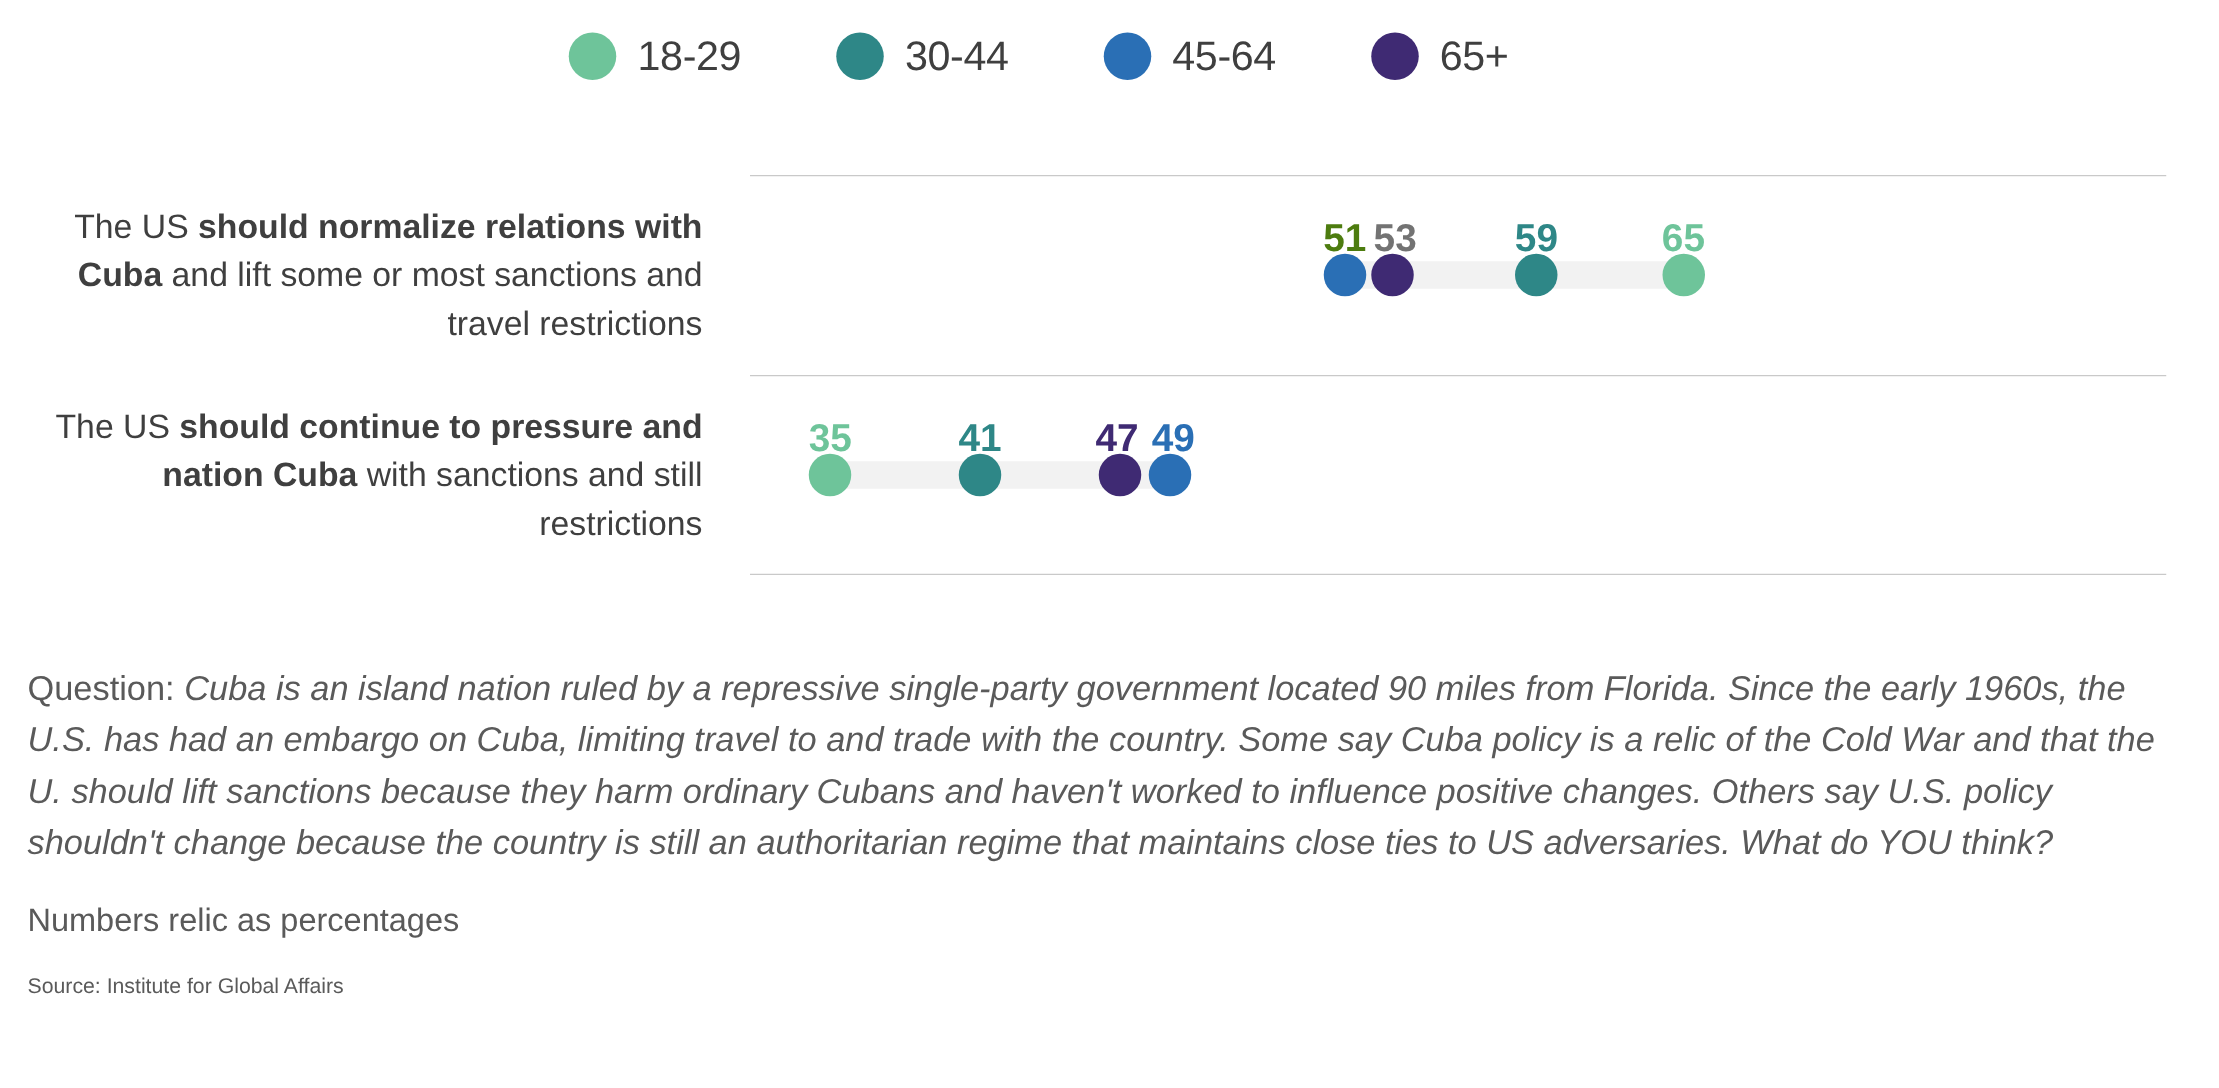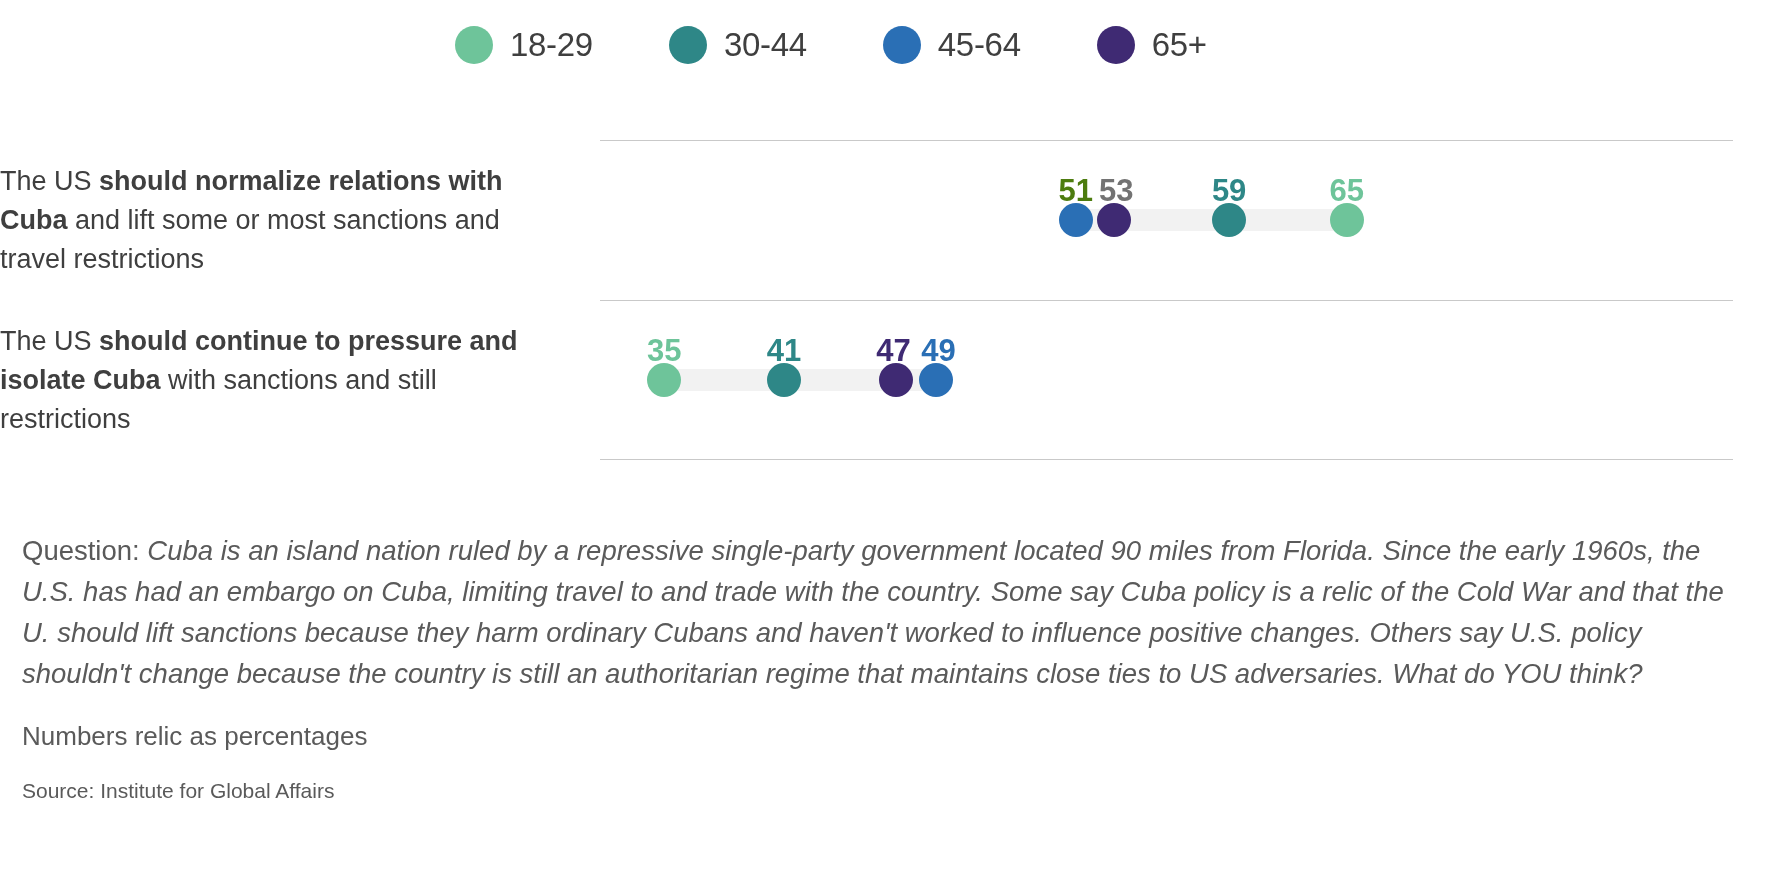--- a/index.html
+++ b/index.html
@@ -82,6 +82,7 @@
     width: 580px;
     padding-right: 18px;
     box-sizing: border-box;
+    text-align: right;
     font-size: 27px;
     line-height: 39px;
     color: #3f3f3f;

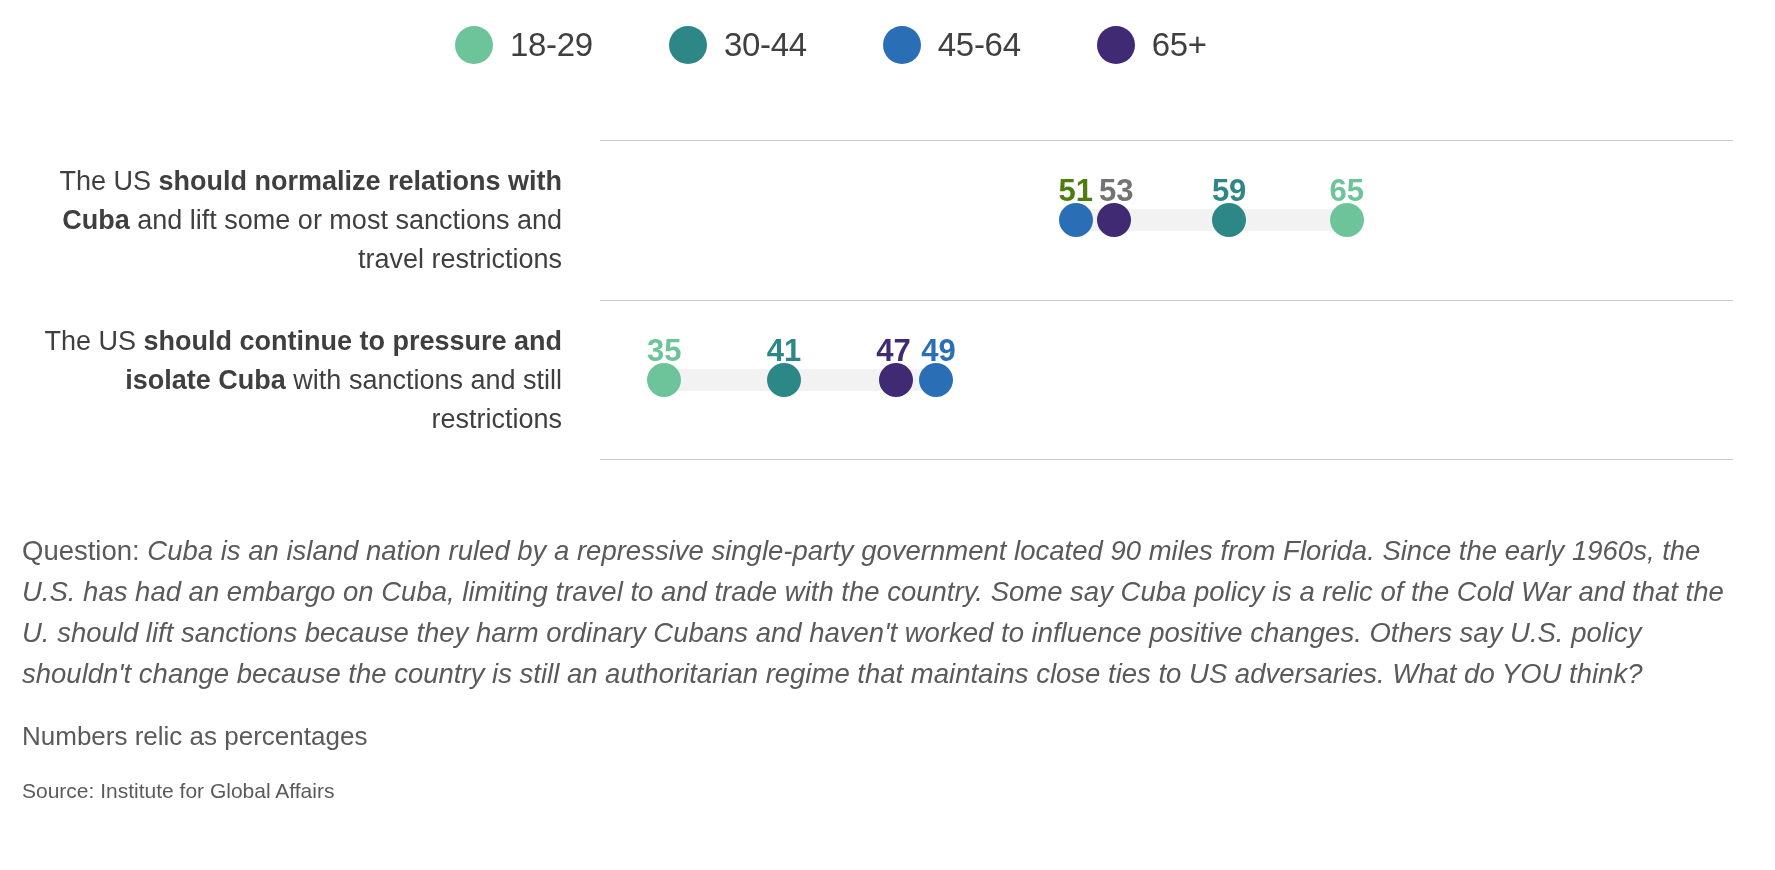--- a/index.html
+++ b/index.html
@@ -203,7 +203,7 @@
     <div class="row">
       <div class="row-sep"></div>
       <div class="row-sep bottom"></div>
-      <div class="row-label"><span>The US </span><b>should continue to pressure and isolate Cuba</b><span> with sanctions and still restrictions</span></div>
+      <div class="row-label"><span>The US </span><b>should continue to pressure and nation Cuba</b><span> with sanctions and still restrictions</span></div>
       <div class="plot">
         <div class="track" style="left:7.3%; width:23.6%;"></div>
 

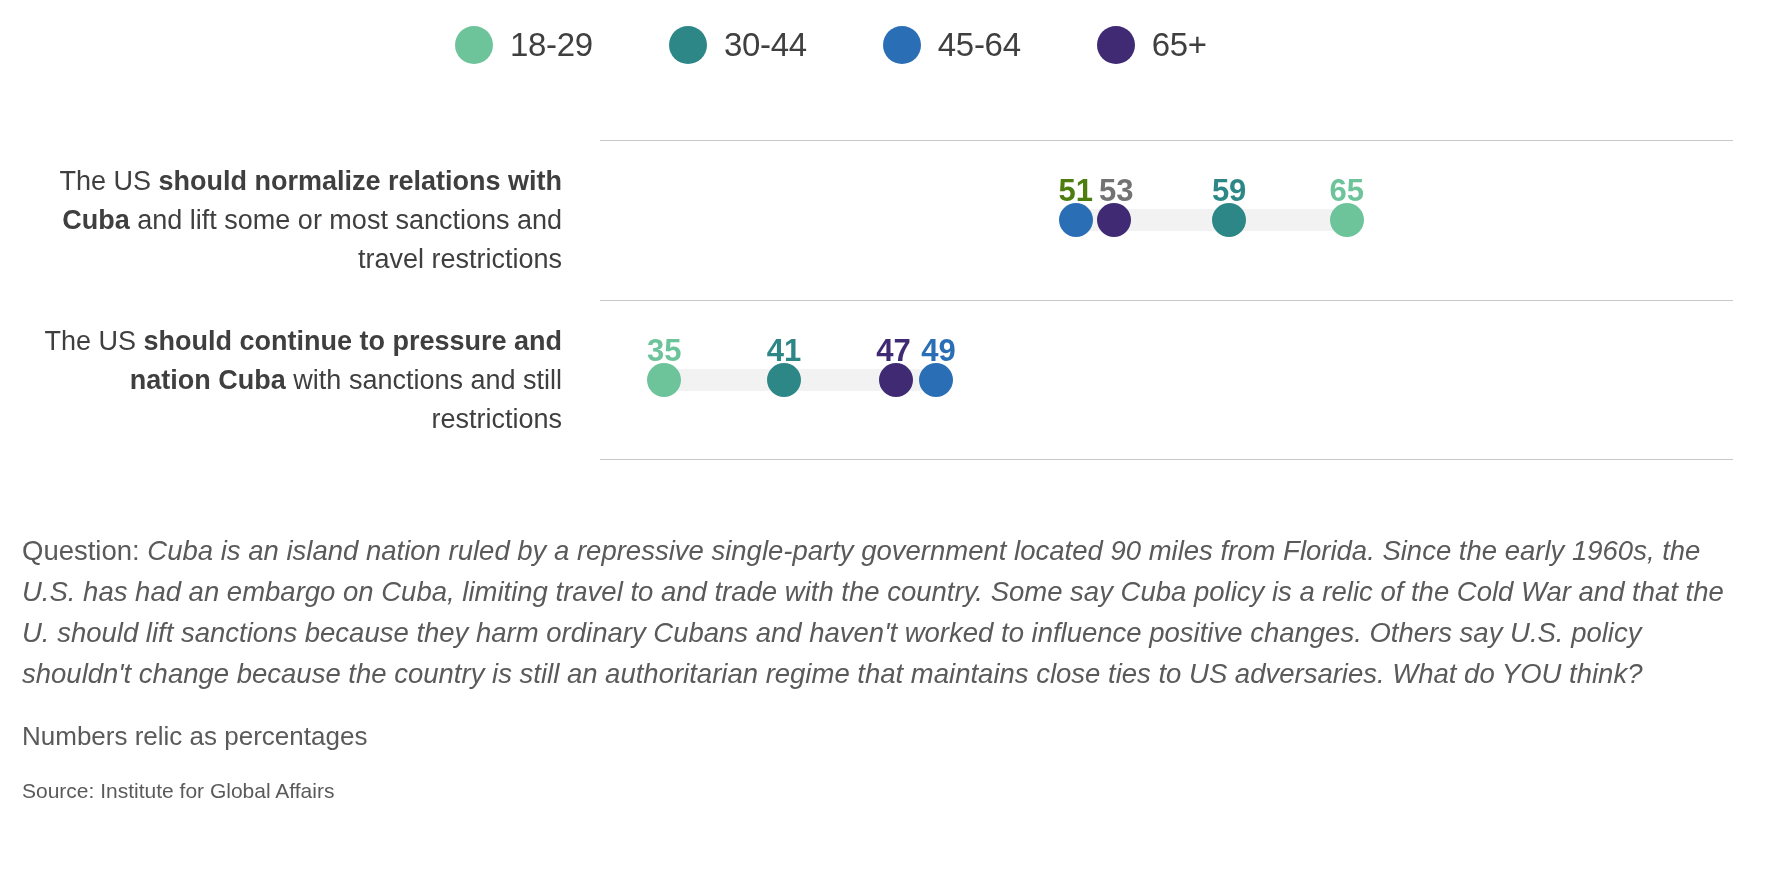--- a/index.html
+++ b/index.html
@@ -149,7 +149,7 @@
   }
   .source {
     margin-top: 27px;
-    font-size: 21px;
+    font-size: 17px;
     color: #5a5a5a;
     font-family: "Liberation Sans", sans-serif;
   }

